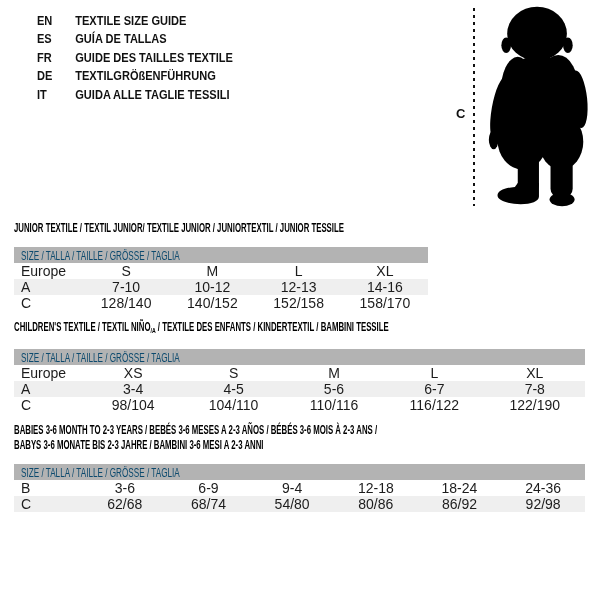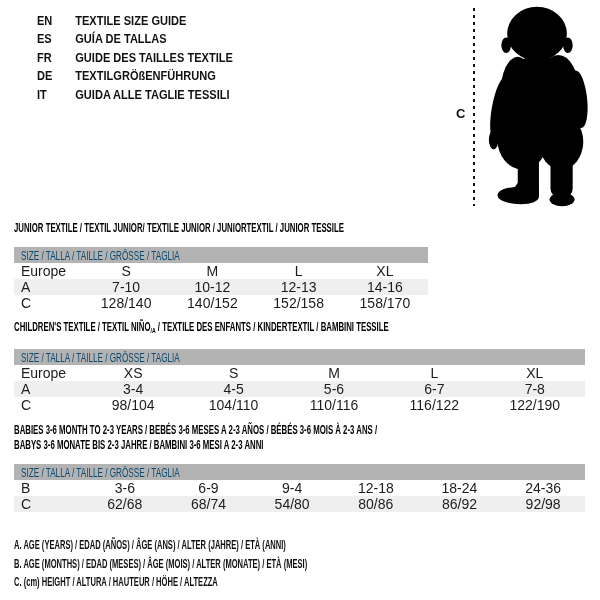--- a/index.html
+++ b/index.html
@@ -196,14 +196,7 @@
   </div>
 </div>
 
-  <div class="footnotes">
-  <div class="fn">A. AGE (YEARS) / EDAD (AÑOS) / ÂGE (ANS) / ALTER (JAHRE) / ETÀ (ANNI)</div>
-
-  <div class="fn">B. AGE (MONTHS) / EDAD (MESES) / ÂGE (MOIS) / ALTER (MONATE) / ETÀ (MESI)</div>
-
-  <div class="fn">C. (cm) HEIGHT / ALTURA / HAUTEUR / HÖHE / ALTEZZA</div>
+
 </div>
 
-</div>
-
 </body></html>

